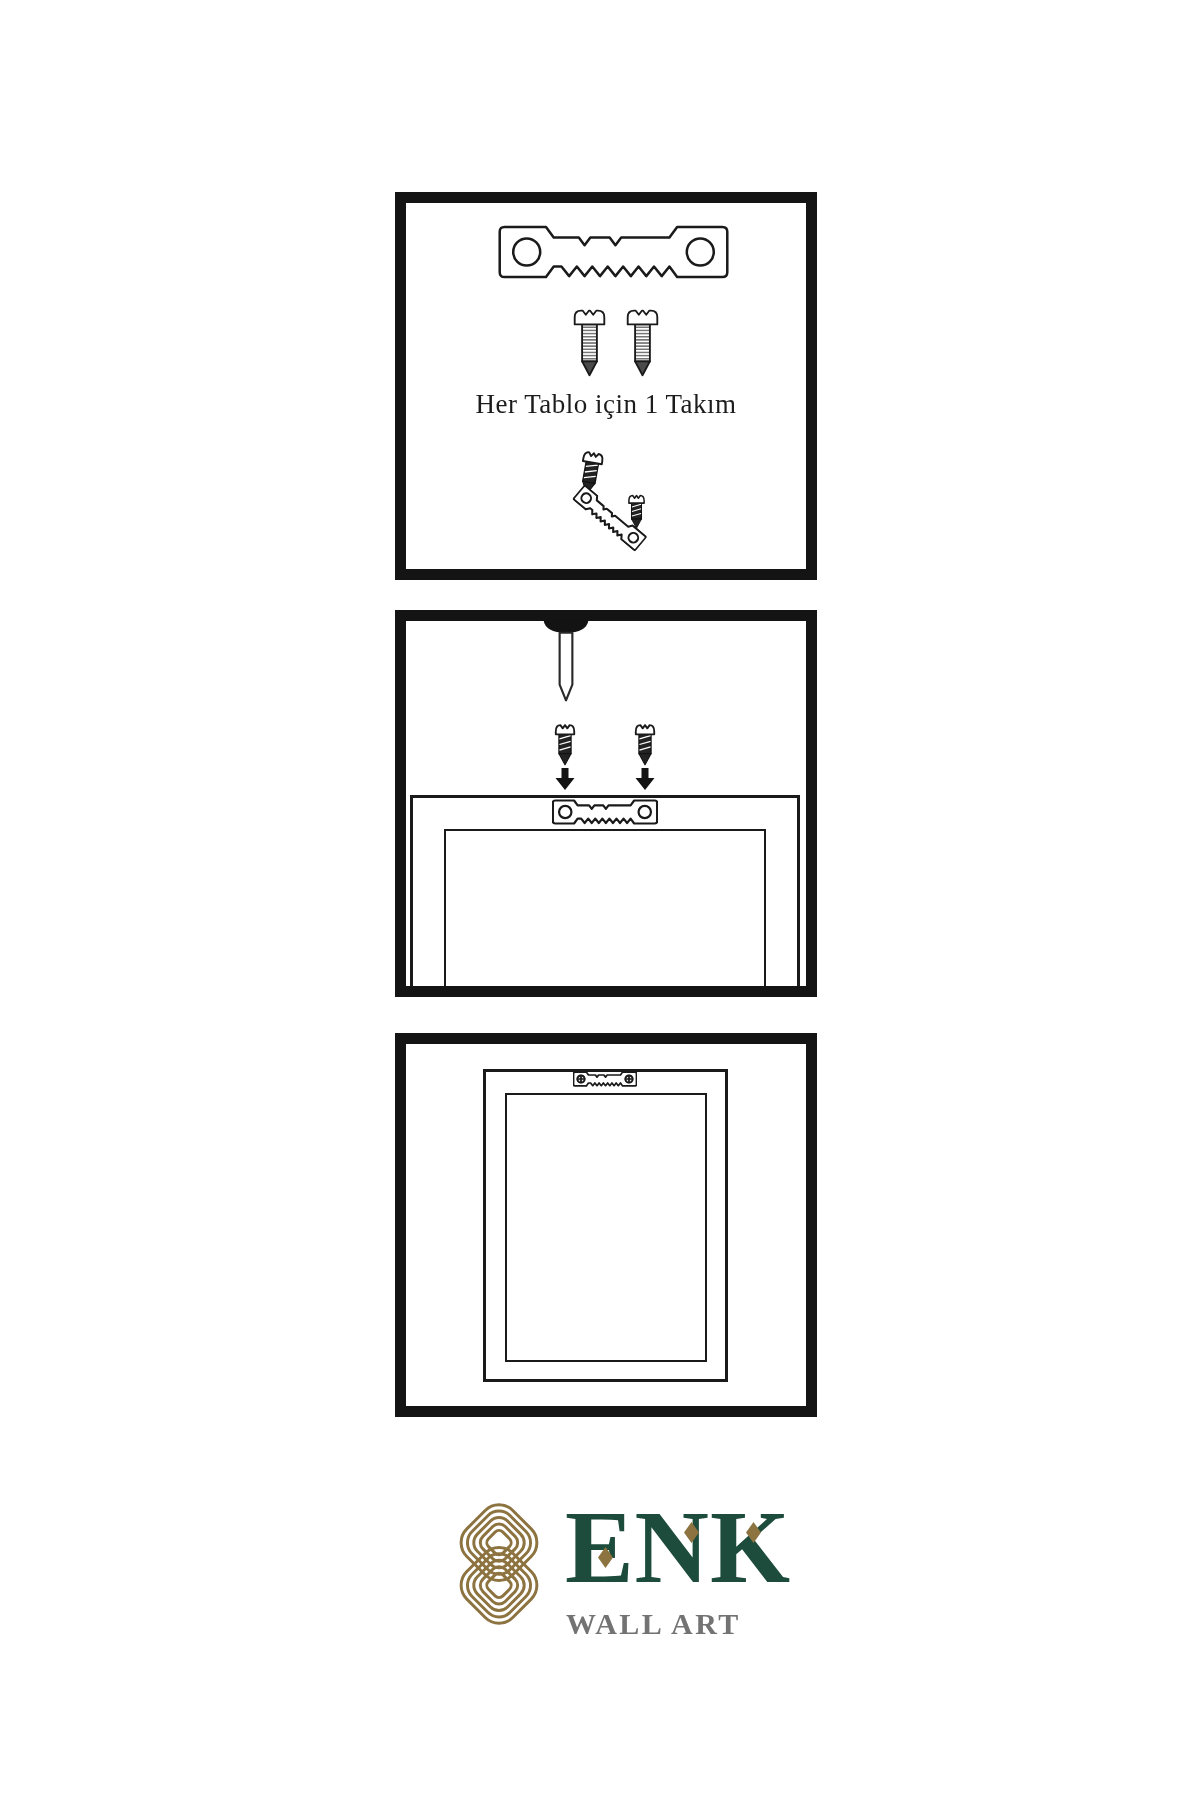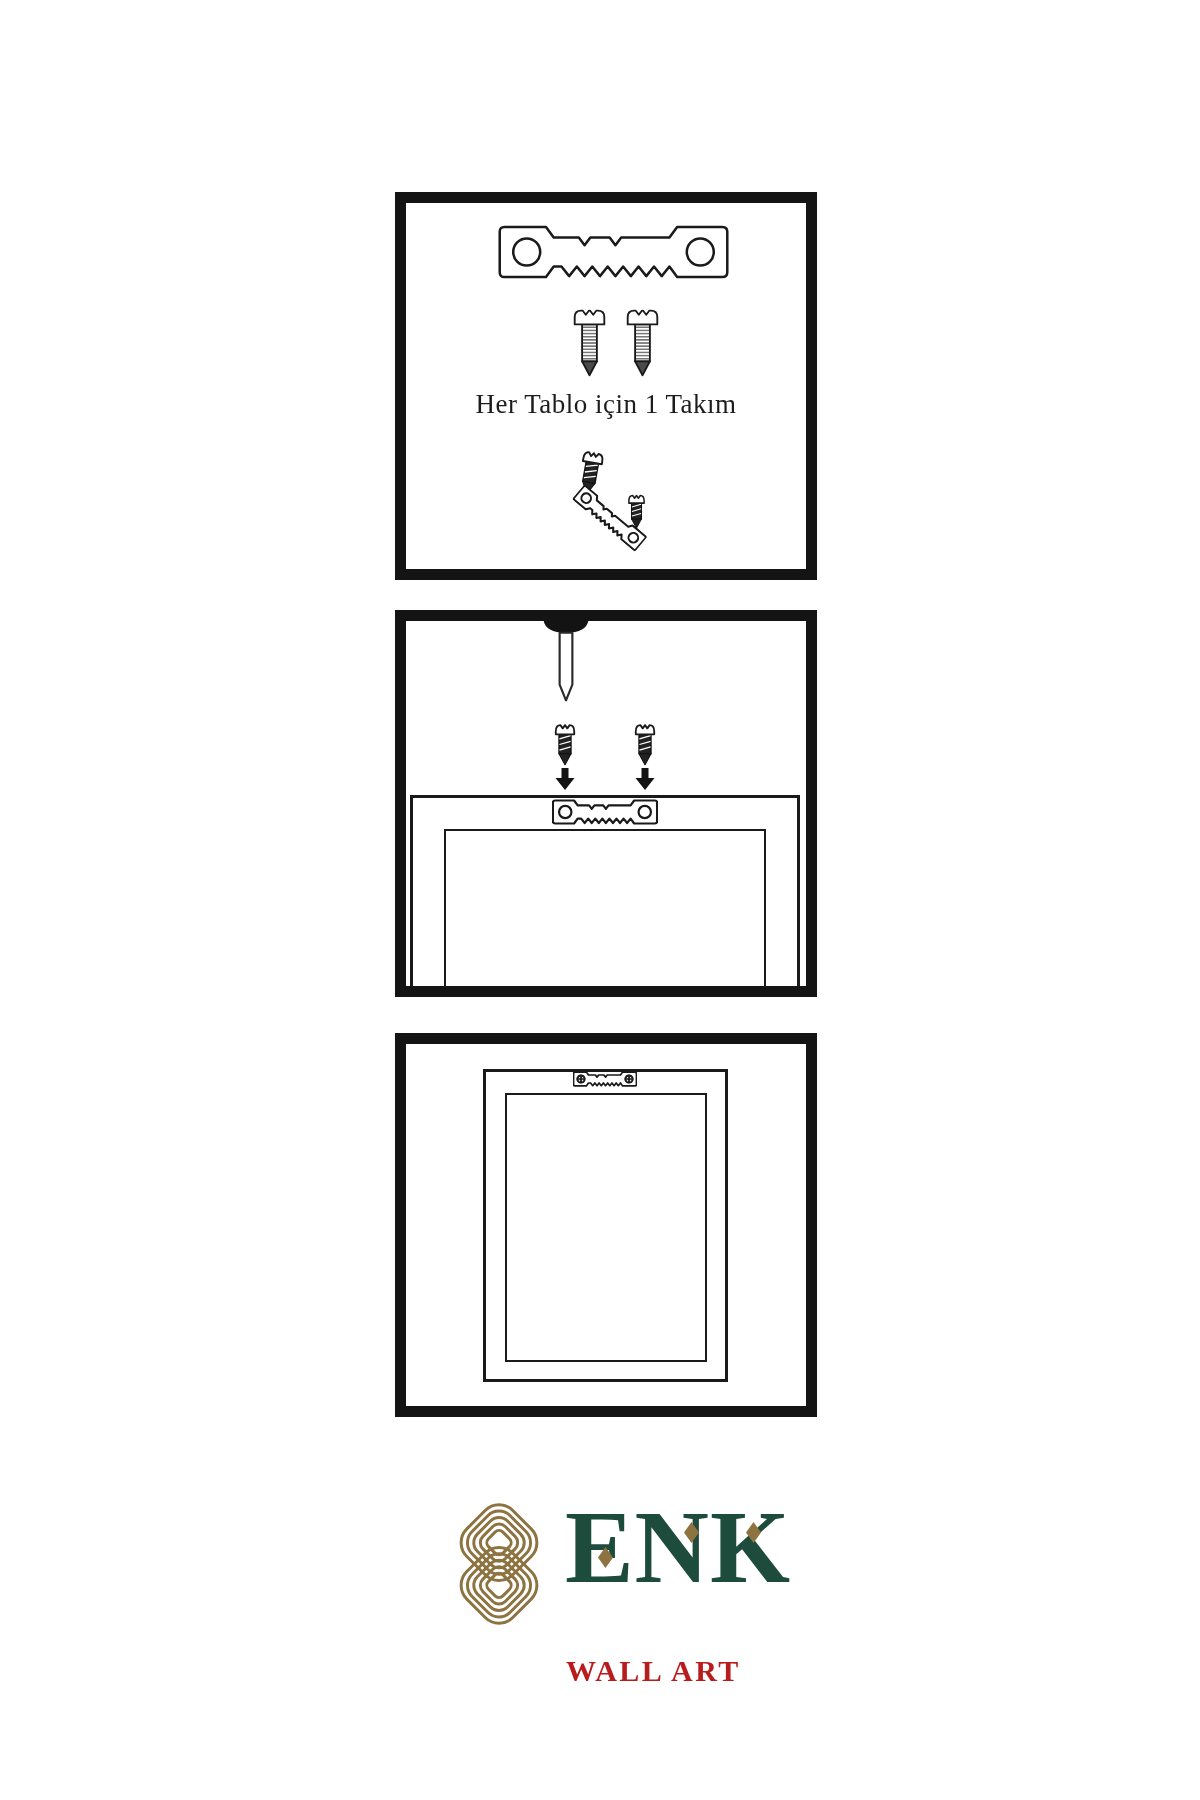--- a/index.html
+++ b/index.html
@@ -22,8 +22,8 @@
   .enk-text{font-size:103px;line-height:103px;font-weight:bold;letter-spacing:1px;text-align:center;}
   .diamond{position:absolute;width:15px;height:21px;background:#8c7340;
            clip-path:polygon(50% 0,100% 50%,50% 100%,0 50%);}
-  .wallart{position:absolute;left:566px;top:1654px;font-size:30px;font-weight:bold;
-           letter-spacing:2.5px;color:#b91c1c;white-space:nowrap;}
+  .wallart{position:absolute;left:566px;top:1607px;font-size:30px;font-weight:bold;
+           letter-spacing:2.5px;color:#737373;white-space:nowrap;}
 </style>
 </head>
 <body>

